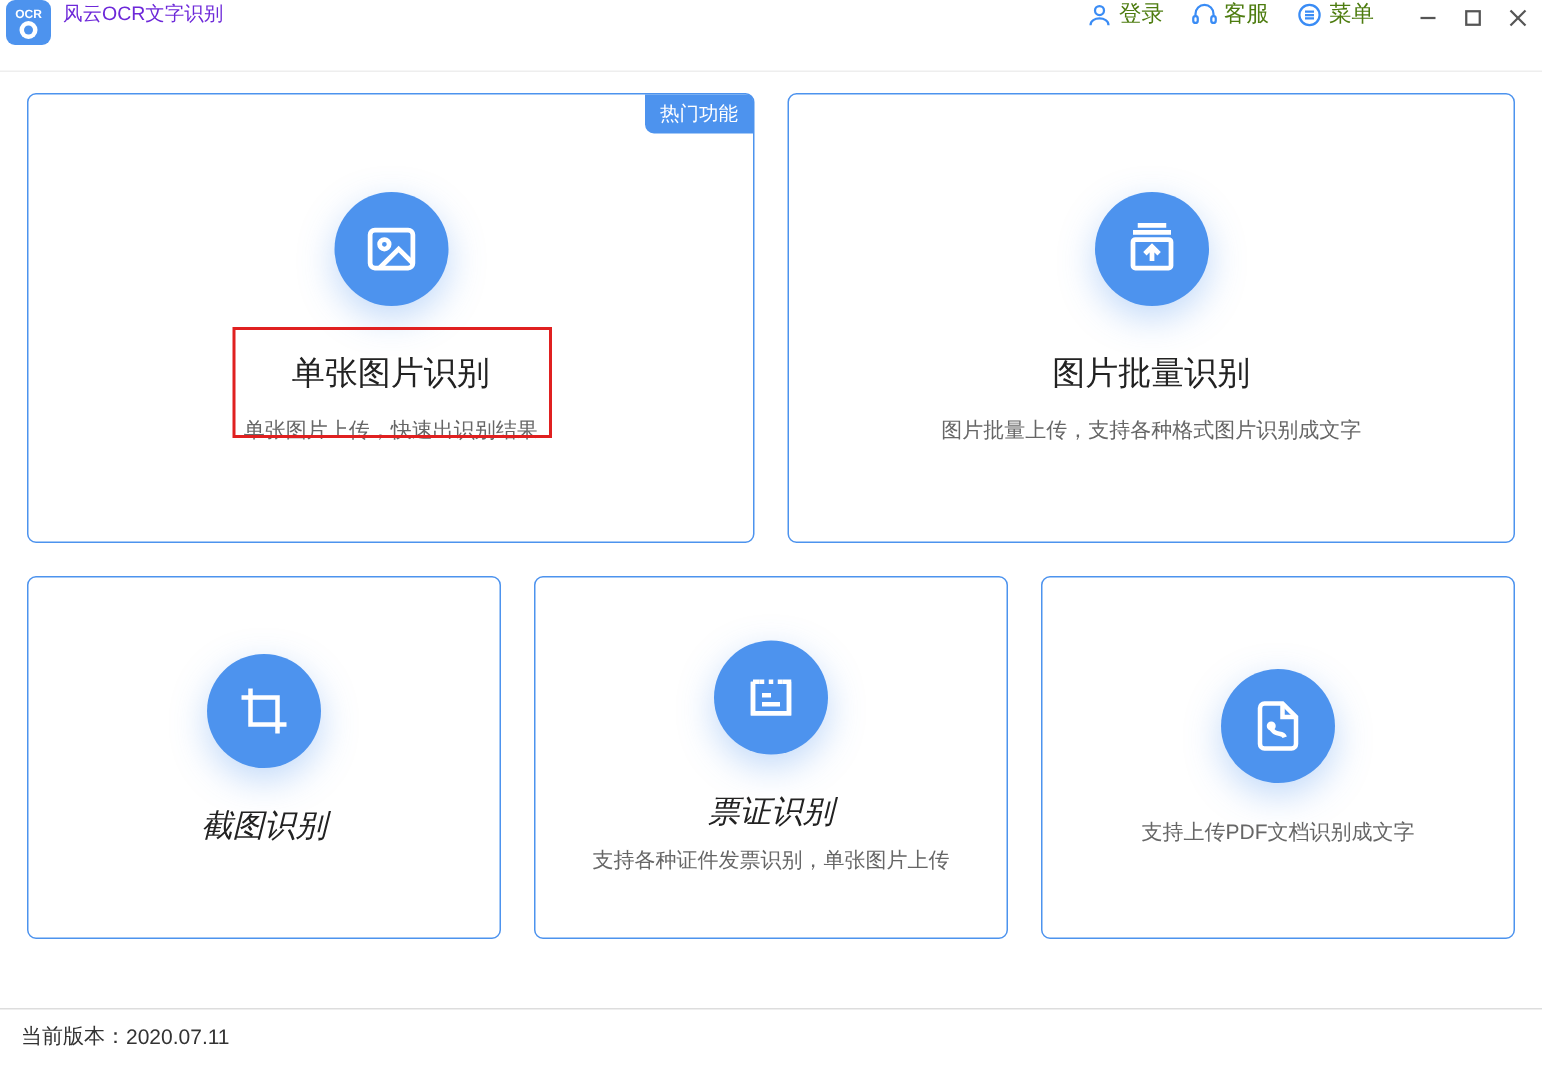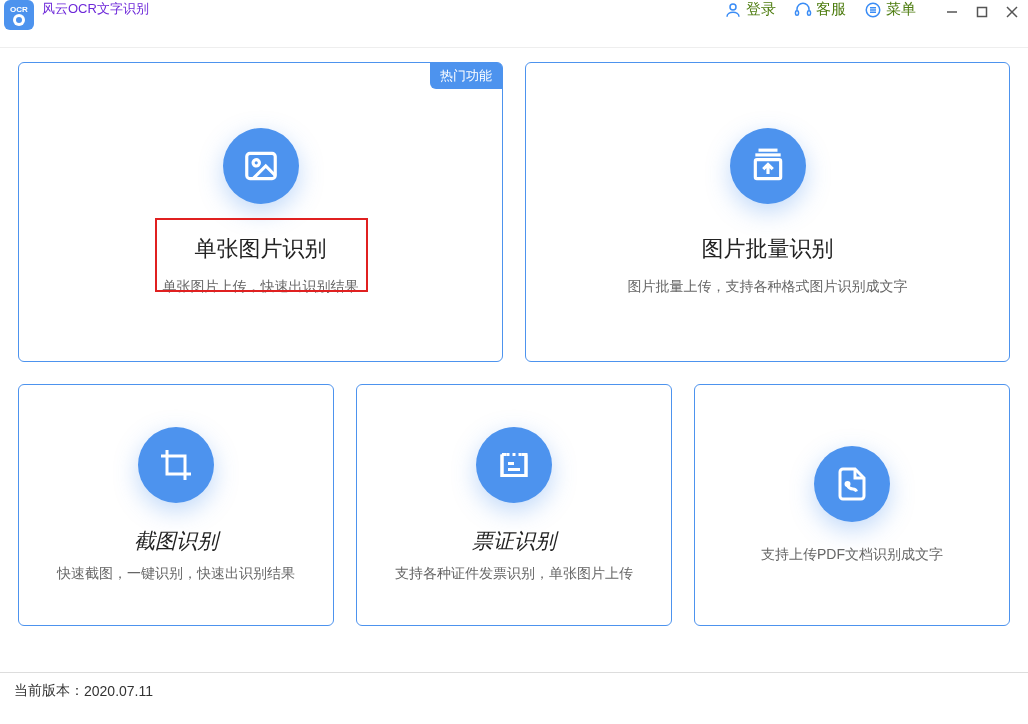--- a/index.html
+++ b/index.html
@@ -212,7 +212,6 @@
         </svg>
       </div>
       <div class="card-title">截图识别</div>
-      <div class="card-desc">快速截图，一键识别，快速出识别结果</div>
     </div>
 
     <div class="card card-bot">

